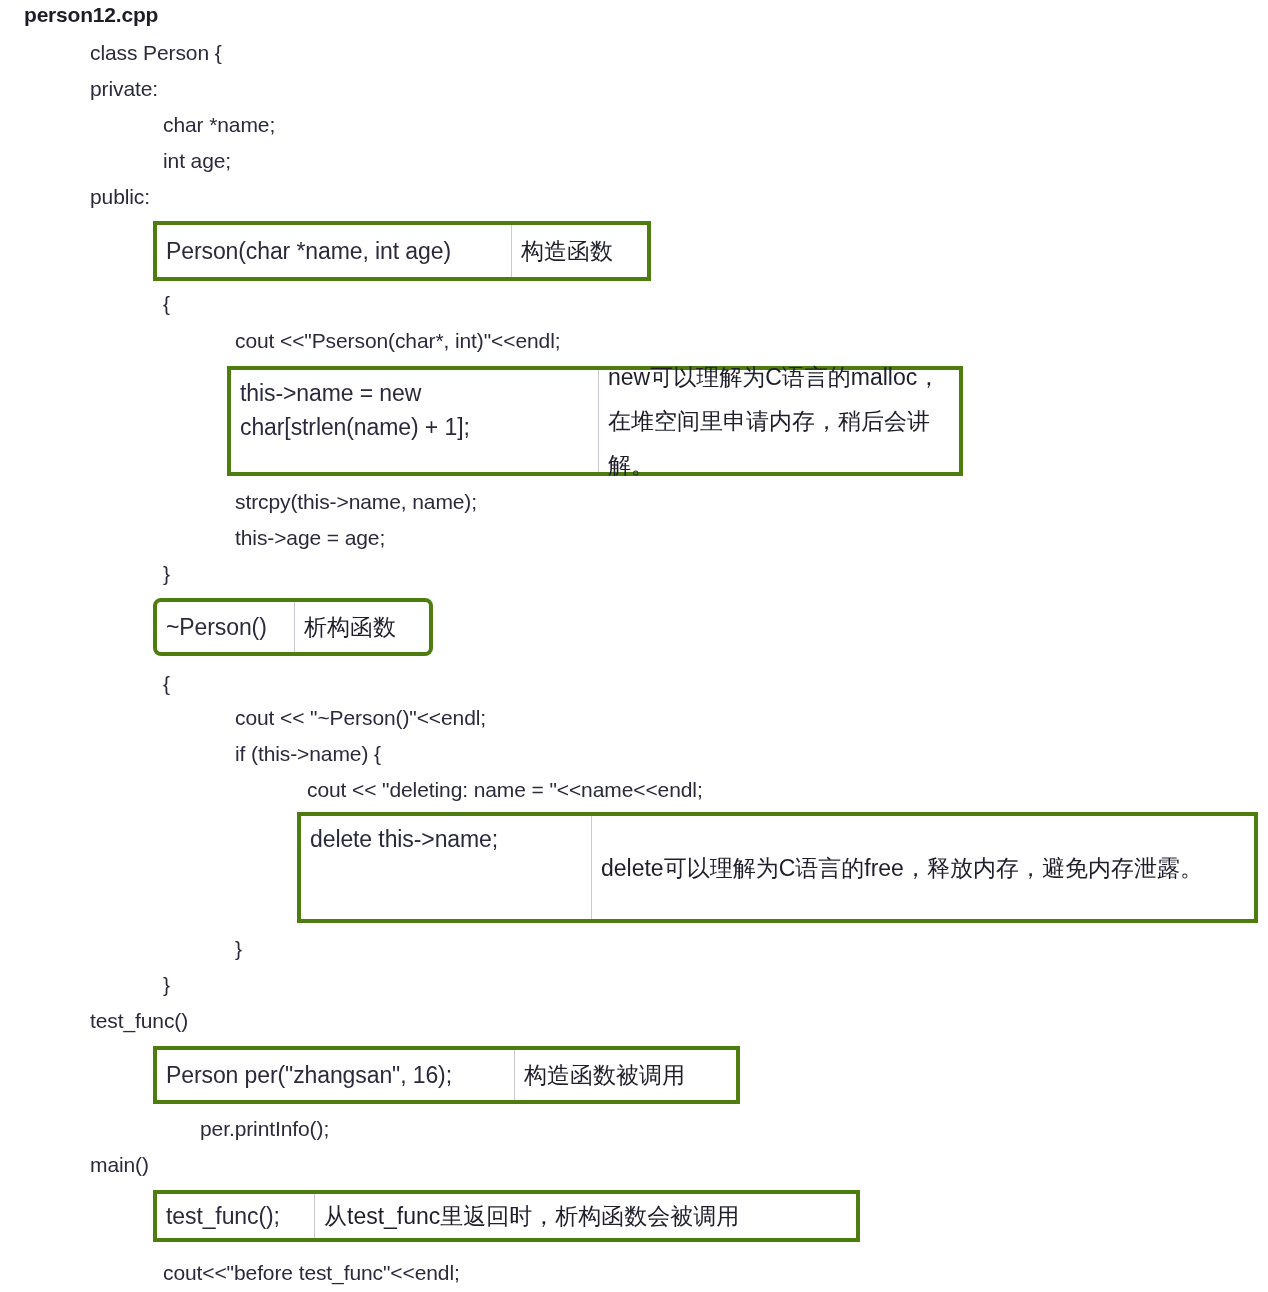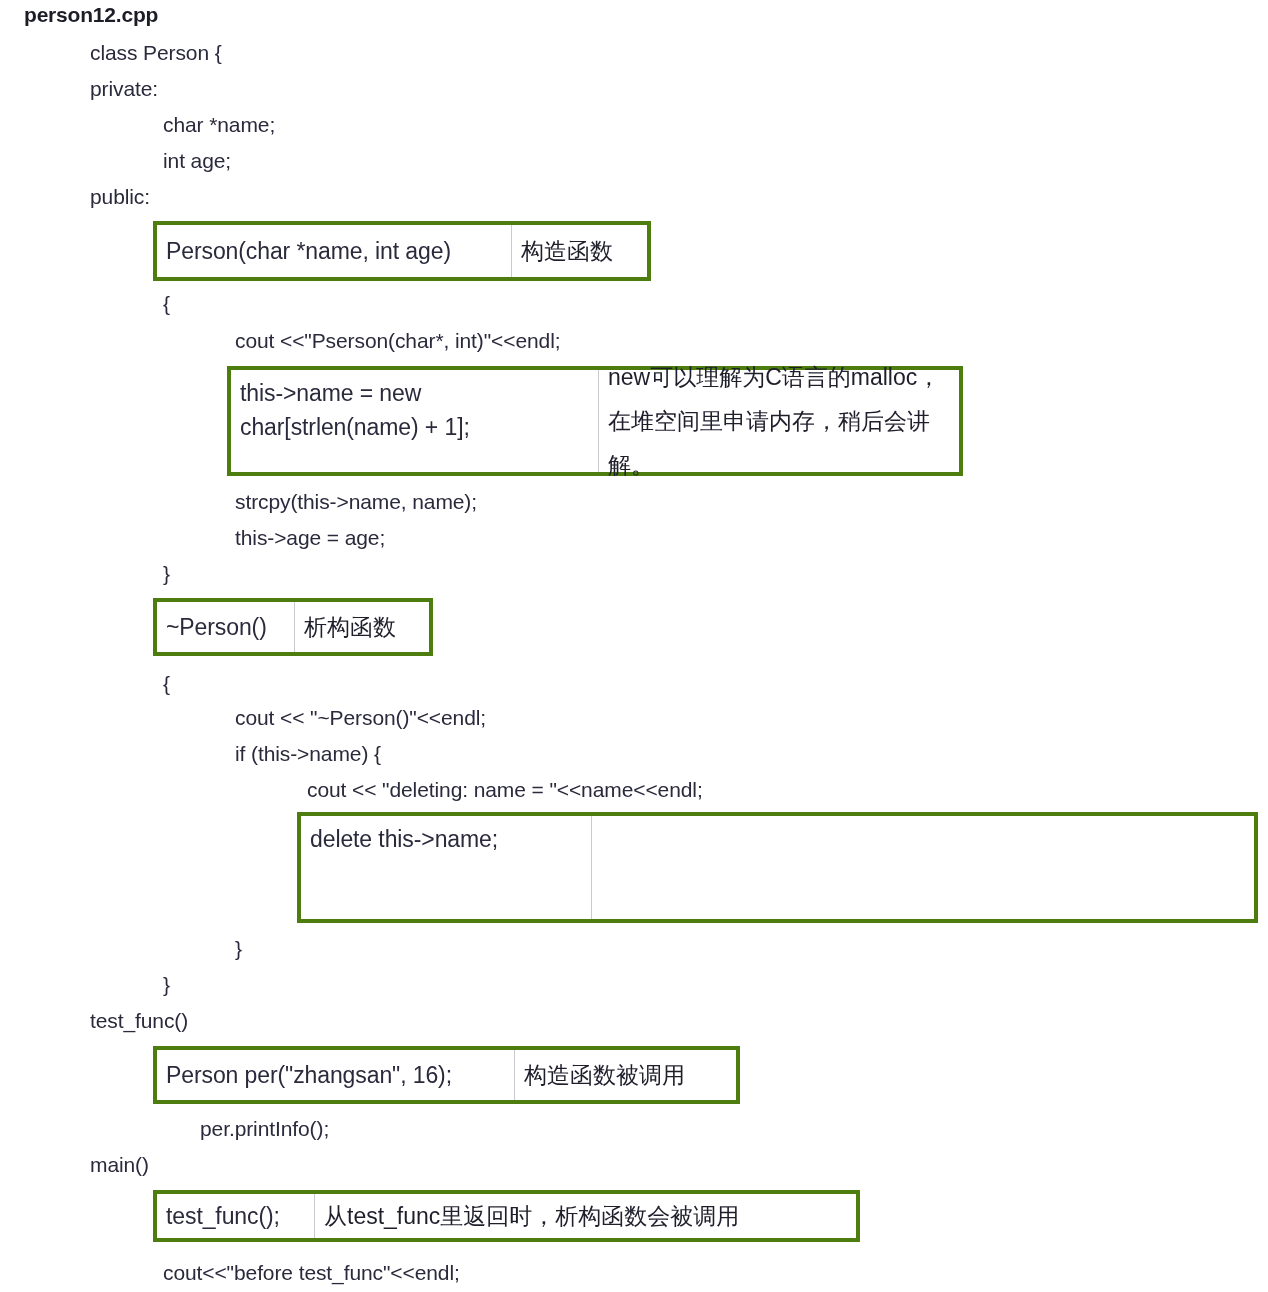--- a/index.html
+++ b/index.html
@@ -116,7 +116,7 @@
 char[strlen(name) + 1];</div>
         <div class="cell note" style="flex: 1 1 auto;">new可以理解为C语言的malloc，在堆空间里申请内存，稍后会讲解。</div>
       </div>
-      <div class="anno" style="left: 153px; top: 598px; width: 280px; height: 58px;">
+      <div class="anno" style="left: 153px; top: 598px; width: 280px; height: 58px; border-radius: 8px;">
         <div class="anno-cell cell code" style="width: 138px; flex: 0 0 138px;">~Person()</div>
         <div class="cell note tight" style="flex: 1 1 auto;">析构函数</div>
       </div>

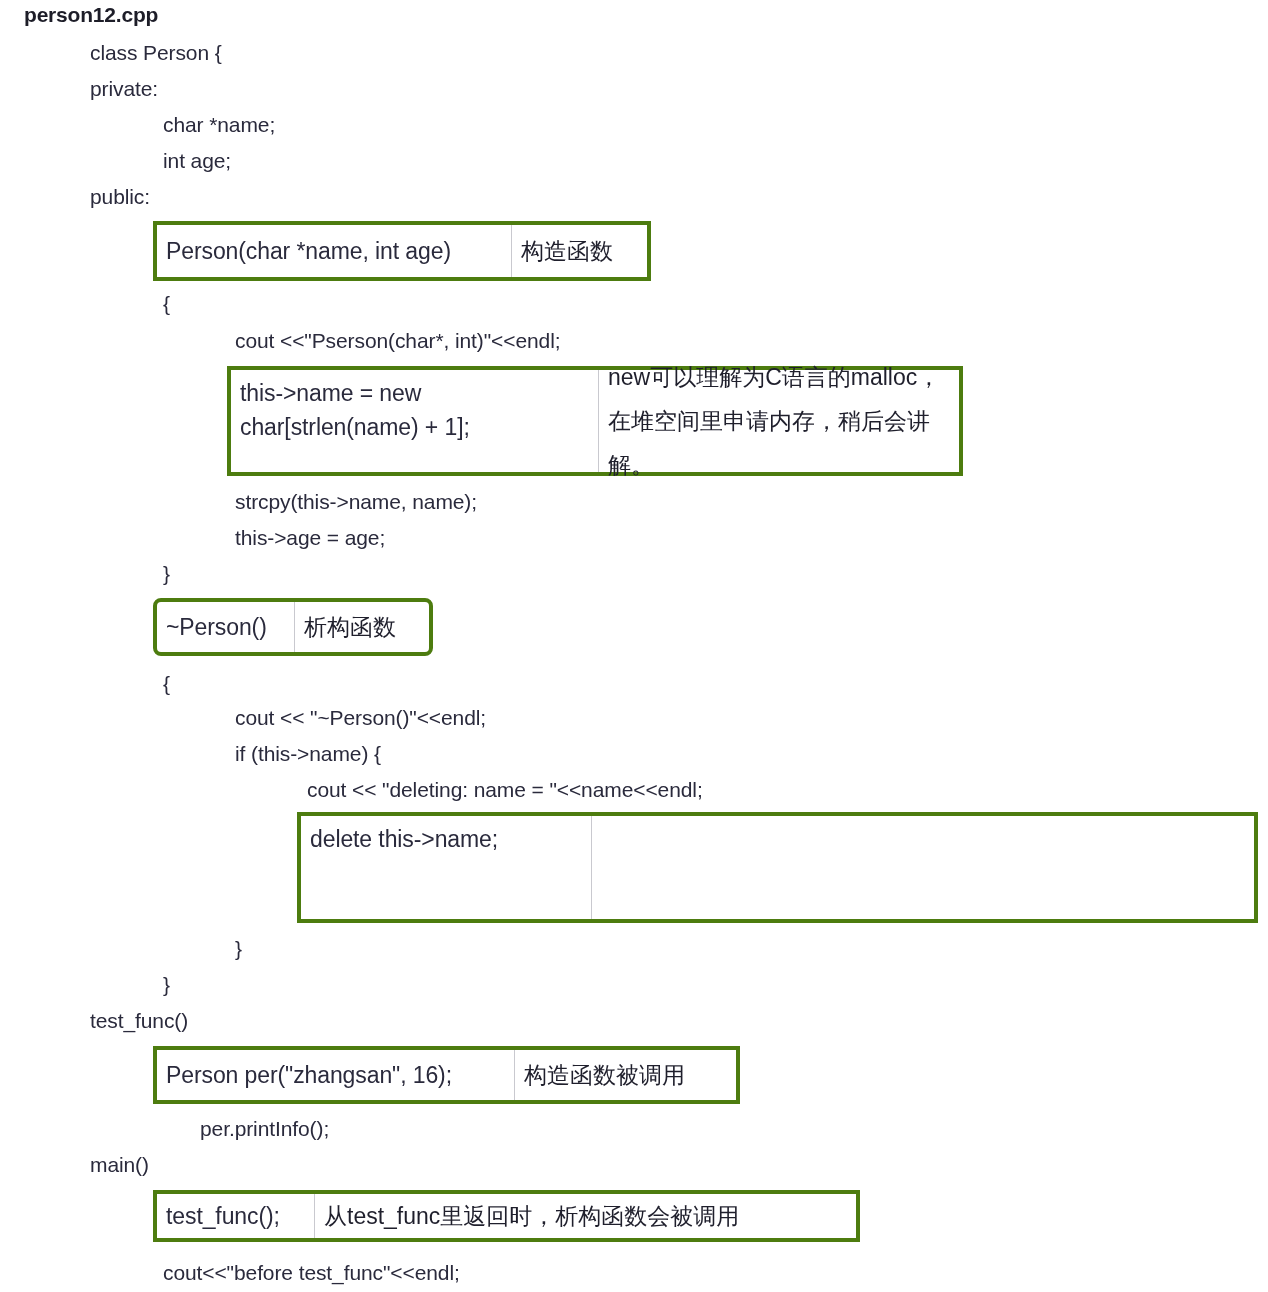--- a/index.html
+++ b/index.html
@@ -122,6 +122,7 @@
       </div>
       <div class="anno" style="left: 297px; top: 812px; width: 961px; height: 111px;">
         <div class="anno-cell cell code top" style="width: 291px; flex: 0 0 291px;">delete this-&gt;name;</div>
+        <div class="cell note" style="flex: 1 1 auto;">delete可以理解为C语言的free，释放内存，避免内存泄露。</div>
       </div>
       <div class="anno" style="left: 153px; top: 1046px; width: 587px; height: 58px;">
         <div class="anno-cell cell code" style="width: 358px; flex: 0 0 358px;">Person per("zhangsan", 16);</div>

